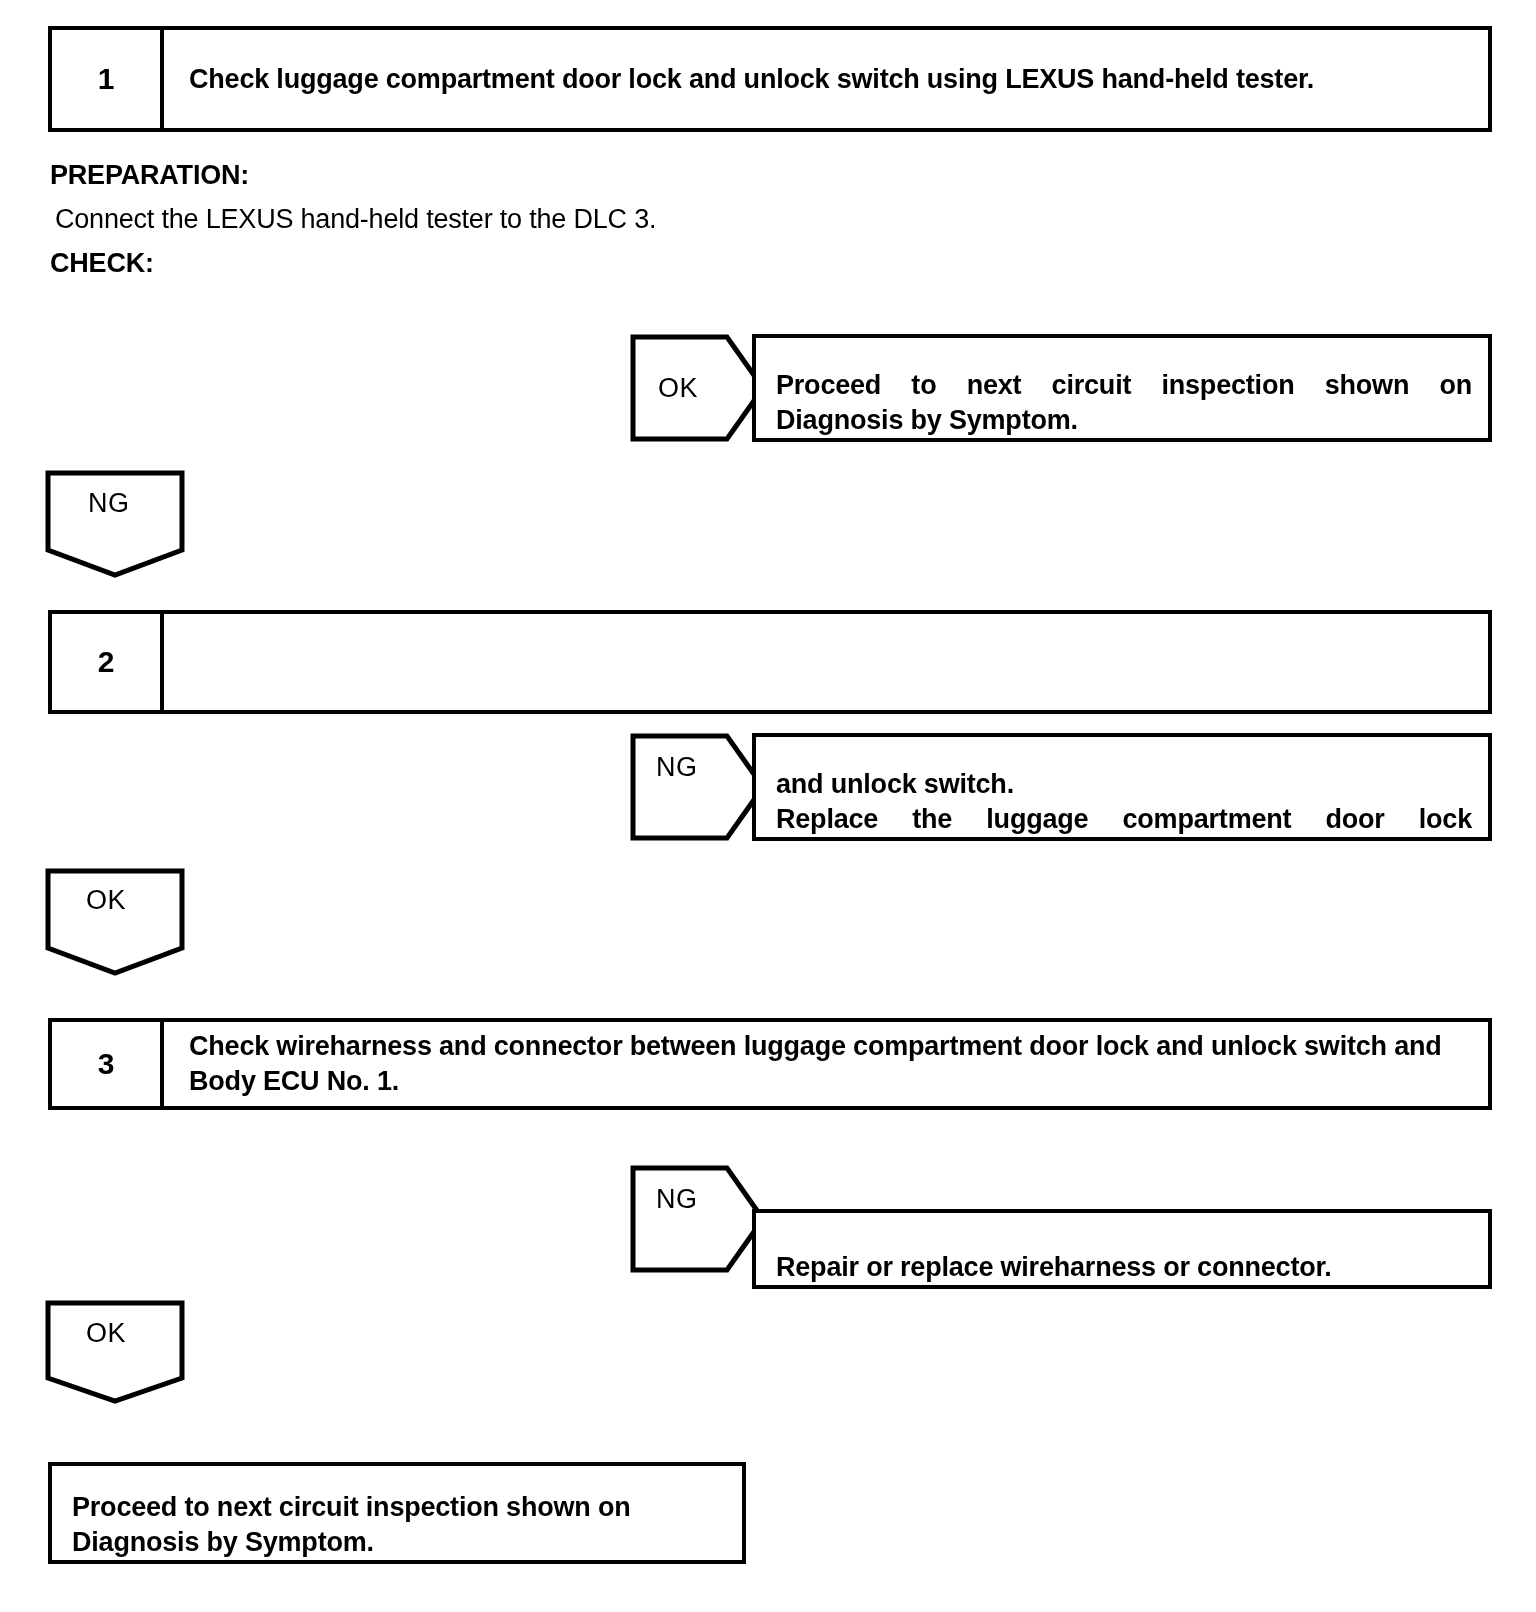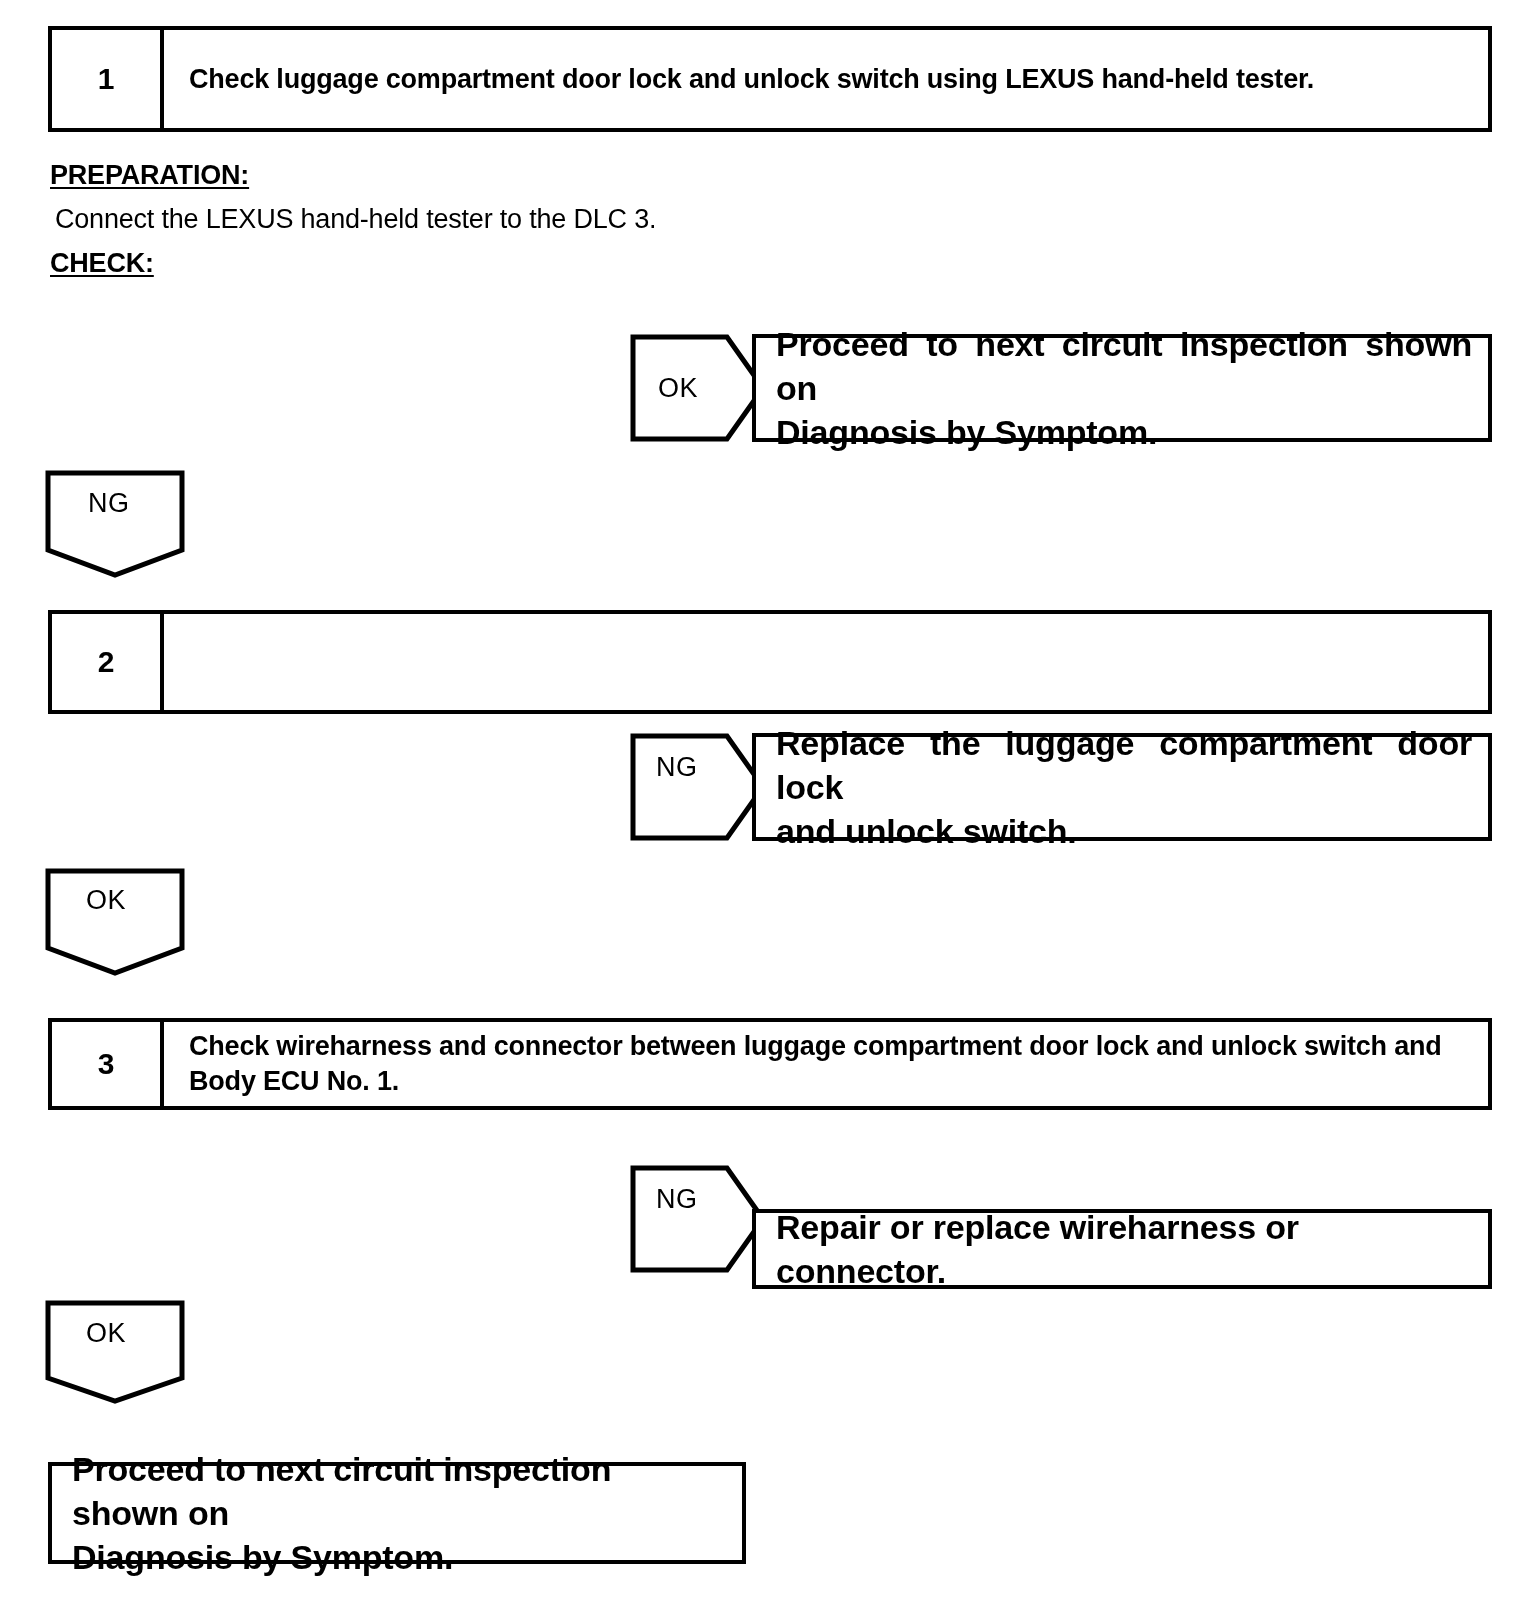--- a/index.html
+++ b/index.html
@@ -113,7 +113,6 @@
   }
   .heading {
     font-weight: bold;
-    text-decoration: underline;
     text-underline-offset: 3px;
     display: block;
     margin: 0;

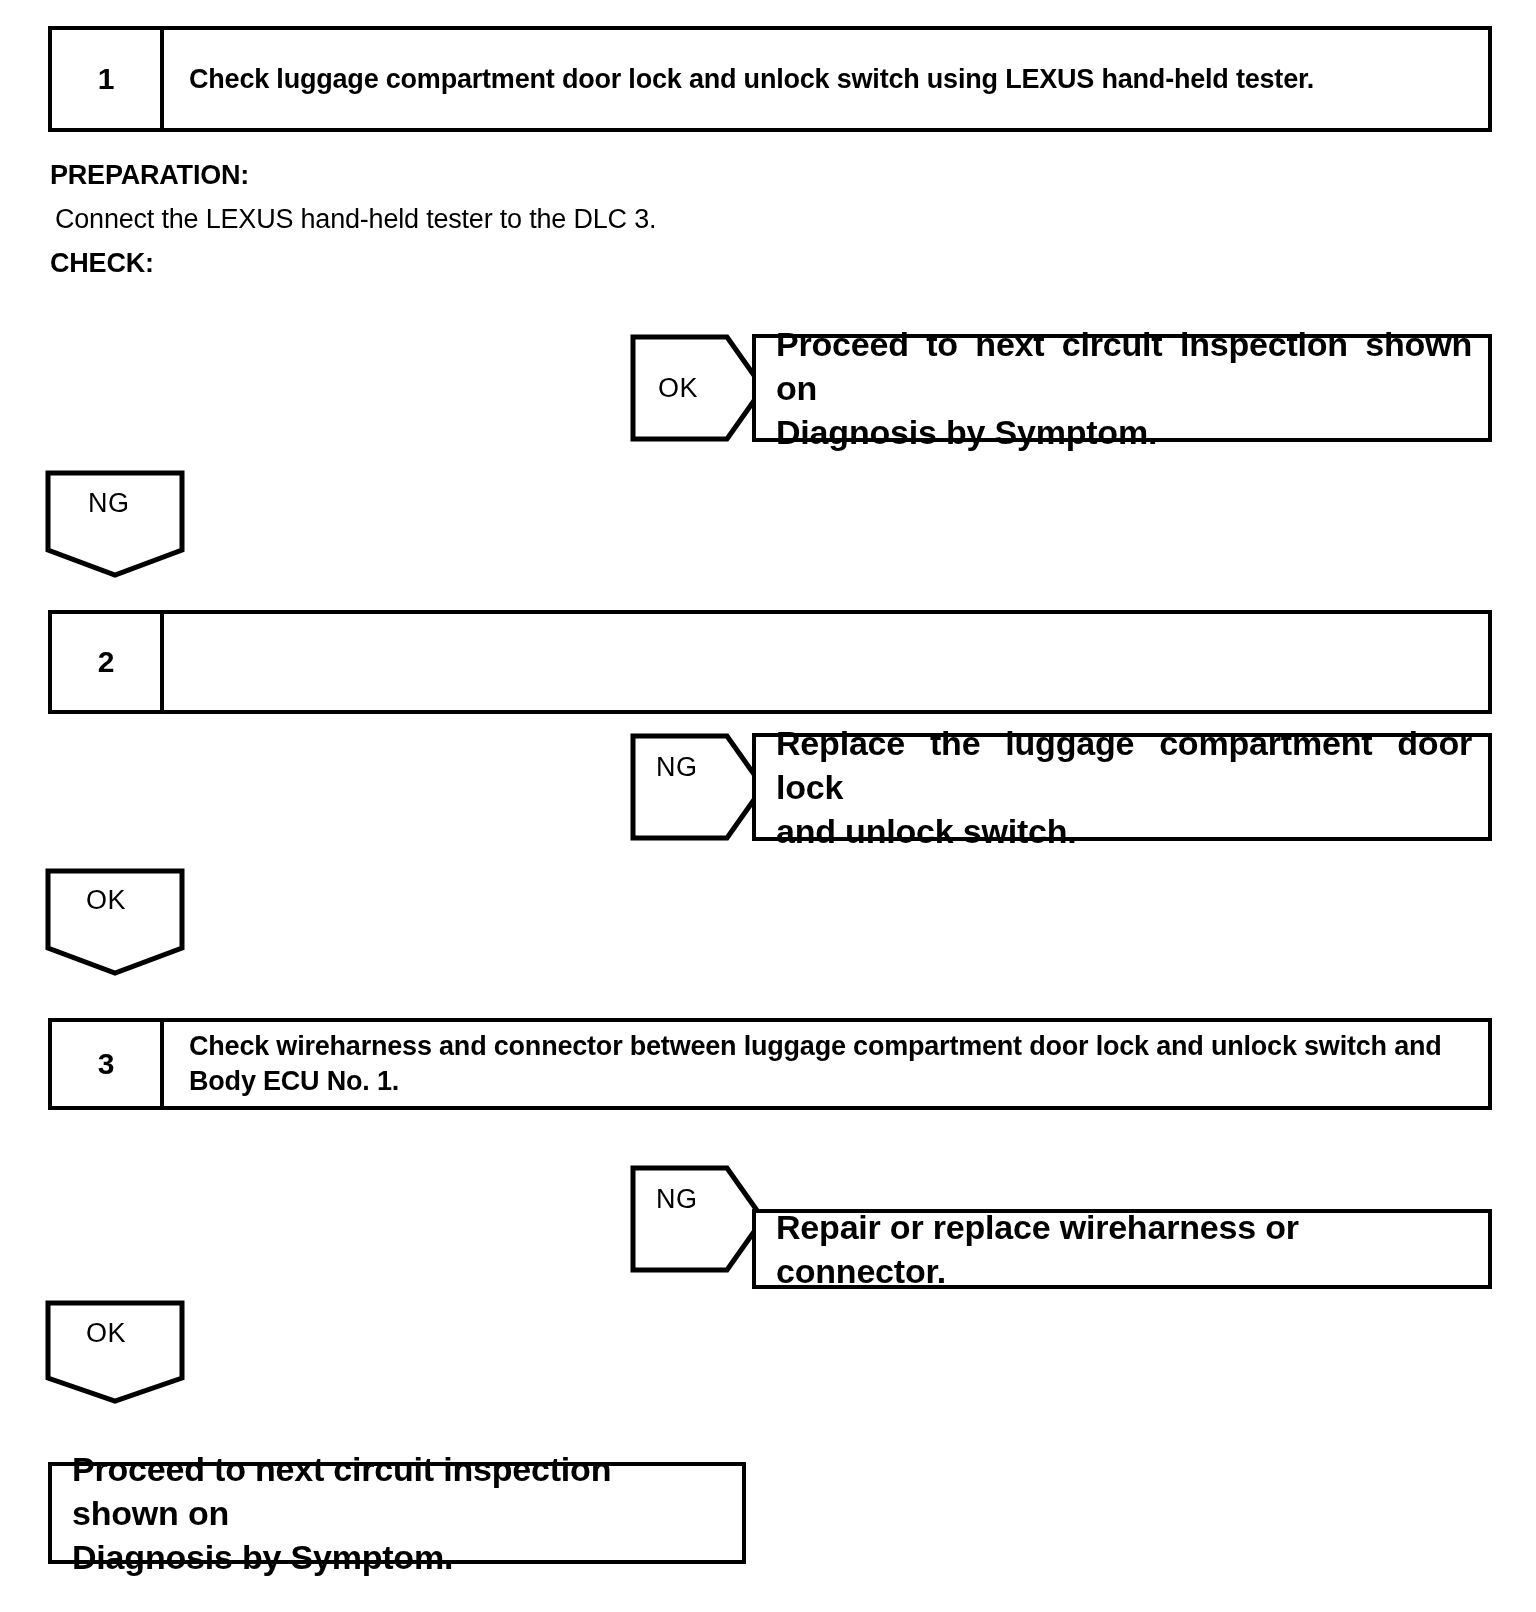--- a/index.html
+++ b/index.html
@@ -55,9 +55,9 @@
     box-sizing: border-box;
     background: #fff;
     display: flex;
-    align-items: center;
+    align-items: flex-end;
     padding: 0 16px 0 20px;
-    font-size: 34px;
+    font-size: 27px;
     font-weight: bold;
     line-height: 1.3;
     letter-spacing: -0.2px;

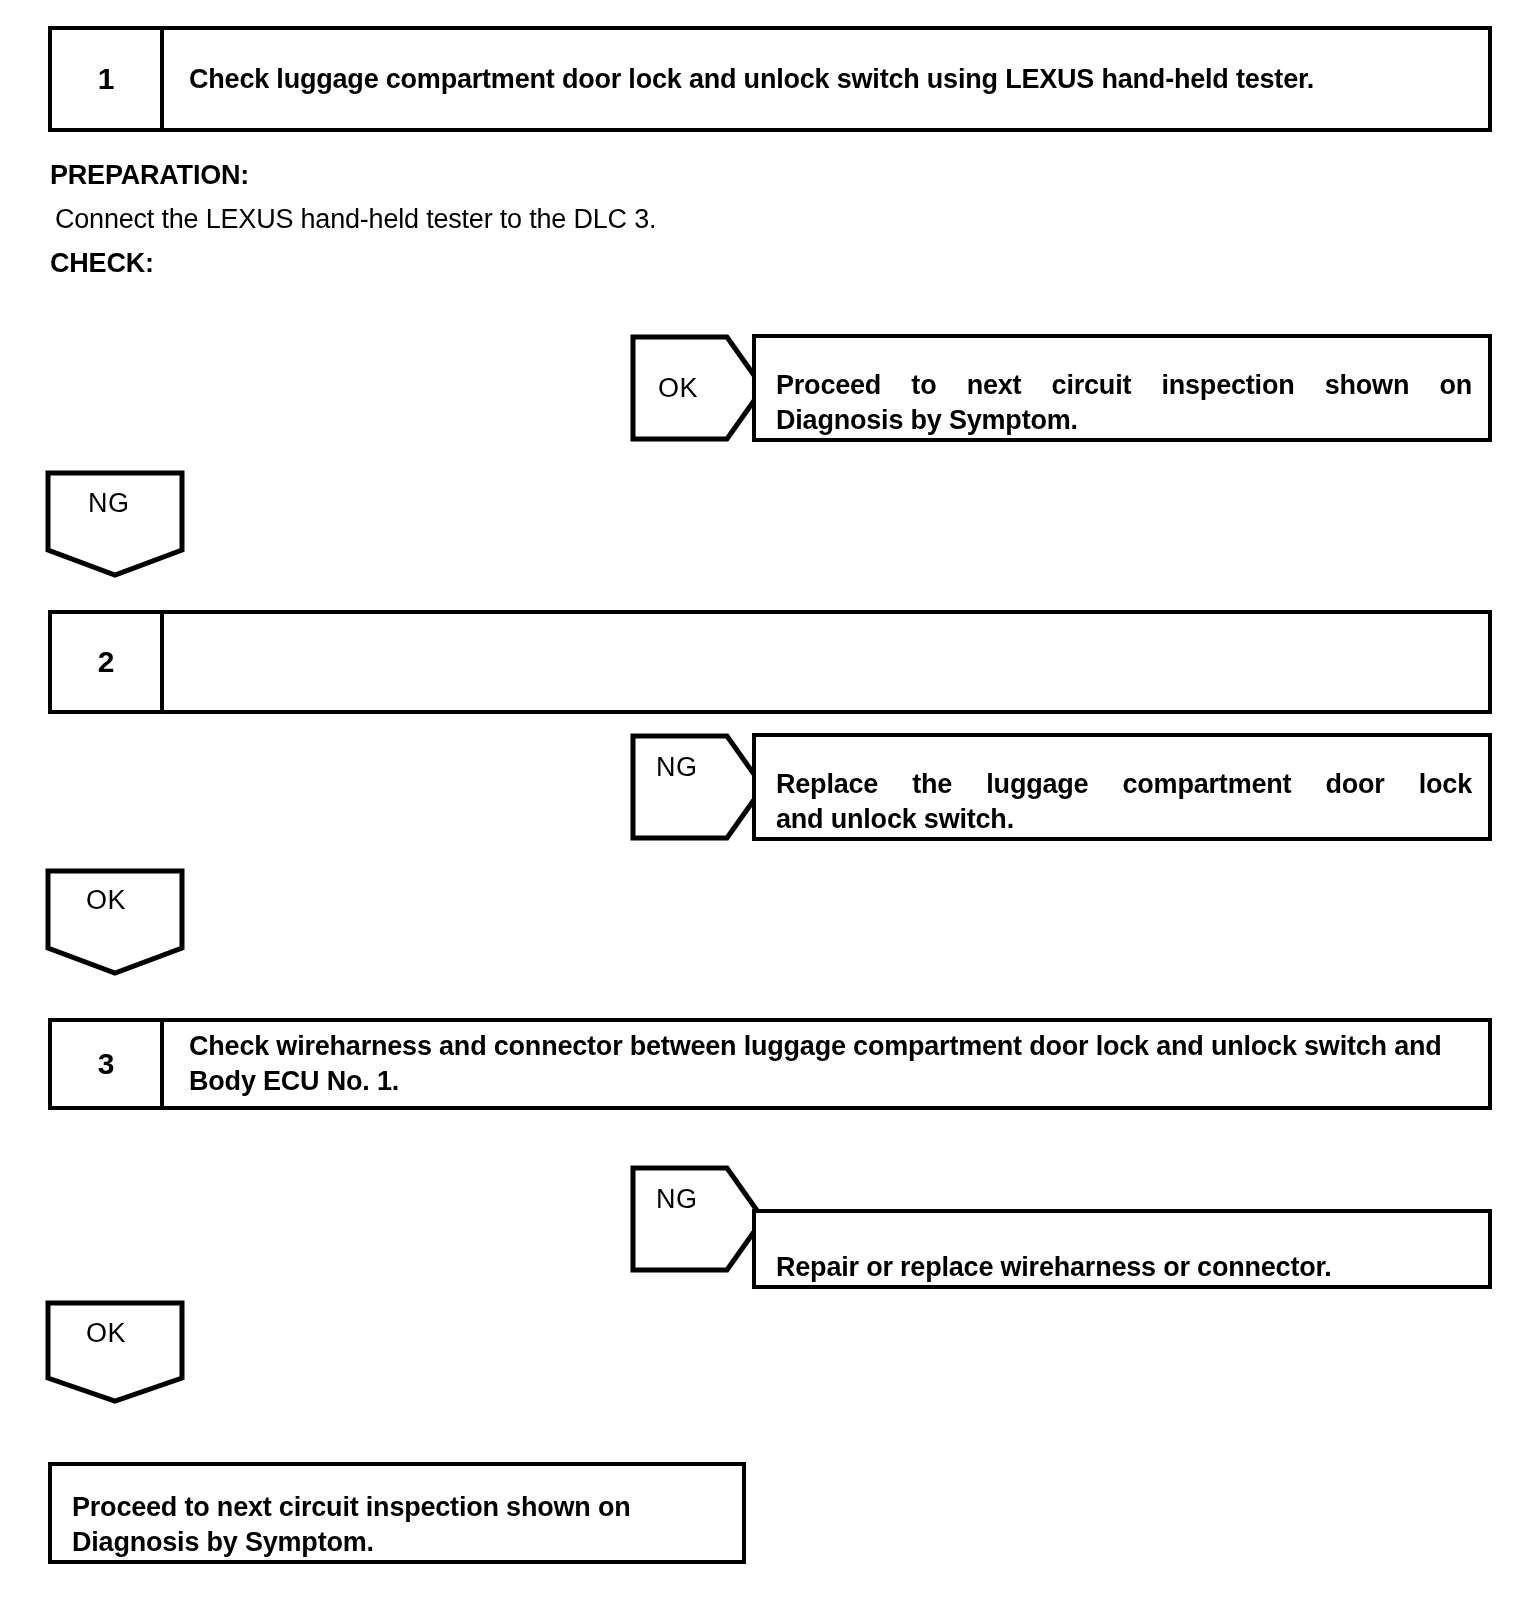--- a/index.html
+++ b/index.html
@@ -173,8 +173,8 @@
 
 <div class="result-box" style="left:752px; top:733px; width:740px; height:108px;">
   <span class="justified">
+    <span class="ln">and unlock switch.</span>
     <span class="ln j">Replace the luggage compartment door lock</span>
-    <span class="ln">and unlock switch.</span>
   </span>
 </div>
 

